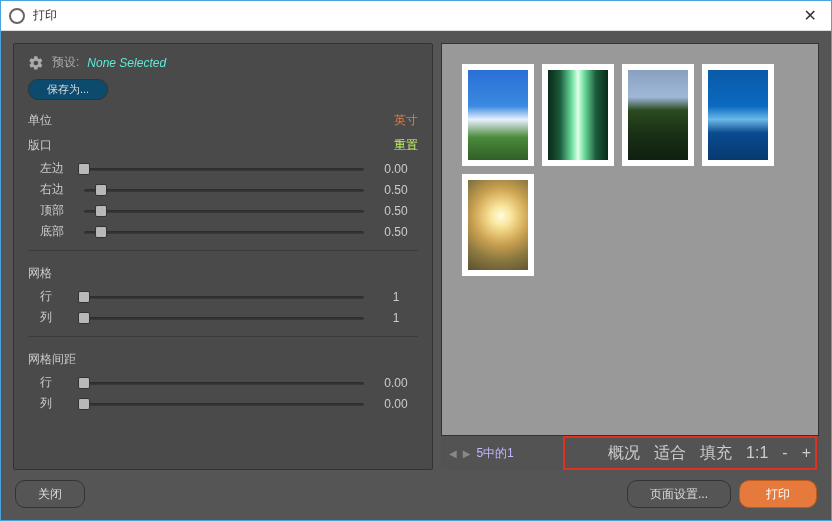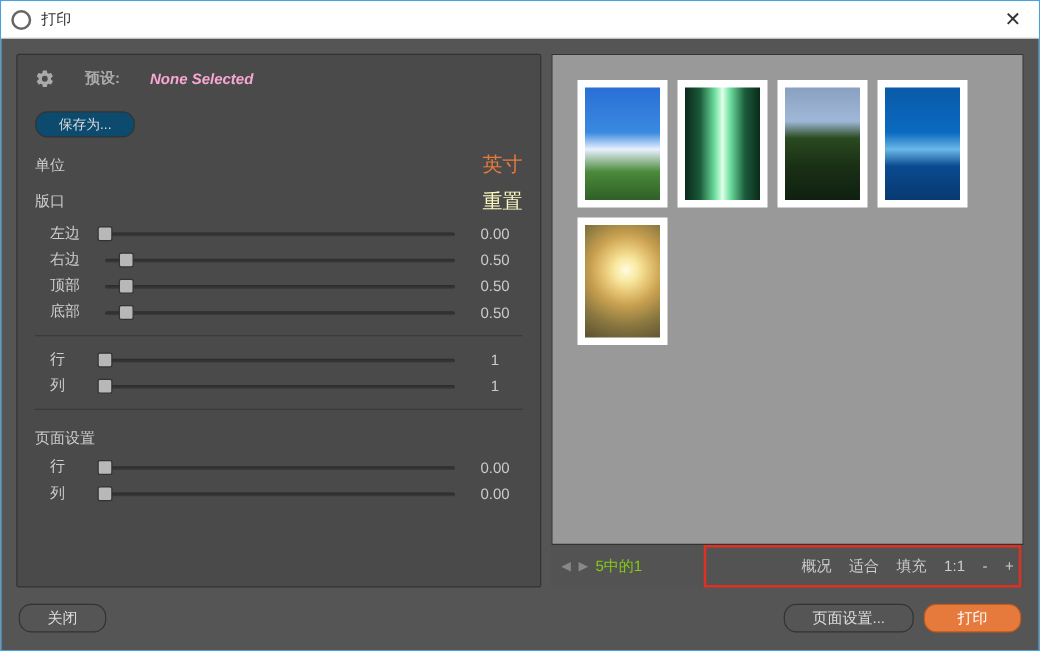--- a/index.html
+++ b/index.html
@@ -16,7 +16,7 @@
 .left-scroll::-webkit-scrollbar { width: 12px; }
 .left-scroll::-webkit-scrollbar-track { background: #4a4a4a; }
 .left-scroll::-webkit-scrollbar-thumb { background: #666; border-radius: 2px; }
-.preset-row { display: flex; align-items: center; gap: 24px; color: #aaa; font-size: 12px; margin-bottom: 18px; font-weight: bold; }
+.preset-row { display: flex; align-items: center; gap: 8px; color: #aaa; font-size: 12px; margin-bottom: 8px; }
 .gear { width: 16px; height: 16px; }
 .preset-row .pv { font-style: italic; color: #f9a8d4; }
 .saveas-row { margin-bottom: 12px; }

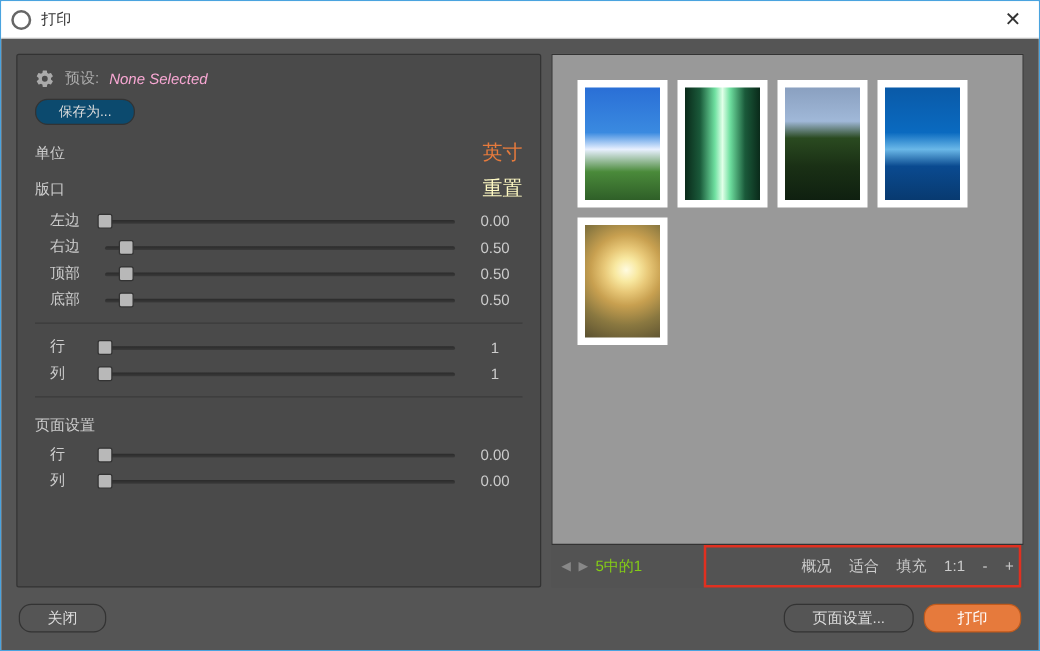--- a/index.html
+++ b/index.html
@@ -18,7 +18,7 @@
 .left-scroll::-webkit-scrollbar-thumb { background: #666; border-radius: 2px; }
 .preset-row { display: flex; align-items: center; gap: 8px; color: #aaa; font-size: 12px; margin-bottom: 8px; }
 .gear { width: 16px; height: 16px; }
-.preset-row .pv { font-style: italic; color: #f9a8d4; }
+.preset-row .pv { font-style: italic; color: #5eead4; }
 .saveas-row { margin-bottom: 12px; }
 .btn-dark { background: #0c4a6e; border: 1px solid #333; border-radius: 10px; color: #ddd; font-size: 11px; padding: 2px 18px; cursor: pointer; }
 .section-head { display: flex; justify-content: space-between; align-items: center; color: #ccc; font-size: 12px; margin-top: 8px; margin-bottom: 6px; text-align: center; }

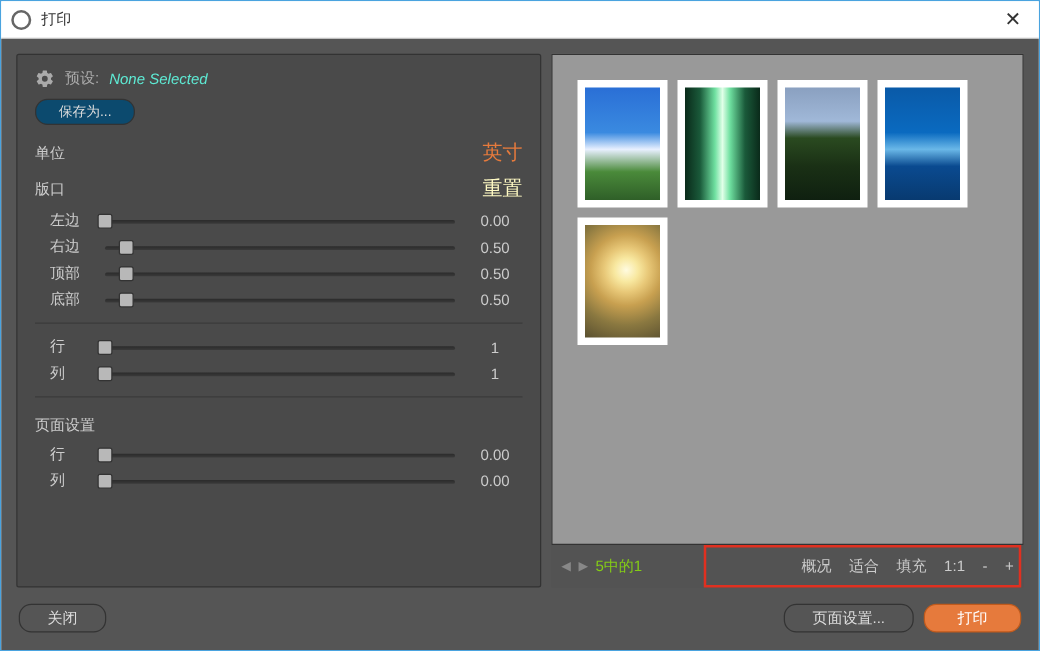--- a/index.html
+++ b/index.html
@@ -22,7 +22,7 @@
 .saveas-row { margin-bottom: 12px; }
 .btn-dark { background: #0c4a6e; border: 1px solid #333; border-radius: 10px; color: #ddd; font-size: 11px; padding: 2px 18px; cursor: pointer; }
 .section-head { display: flex; justify-content: space-between; align-items: center; color: #ccc; font-size: 12px; margin-top: 8px; margin-bottom: 6px; text-align: center; }
-.section-head .right-link { color: #e67a3c; font-size: 16px; cursor: pointer; }
+.section-head .right-link { color: #e67a3c; font-size: 12px; cursor: pointer; }
 .section-head .right-link.grey { color: #fef9c3; }
 .slider-row { display: flex; align-items: center; gap: 10px; margin: 4px 0 4px 12px; }
 .slider-row .lbl { width: 34px; color: #ccc; font-size: 12px; }

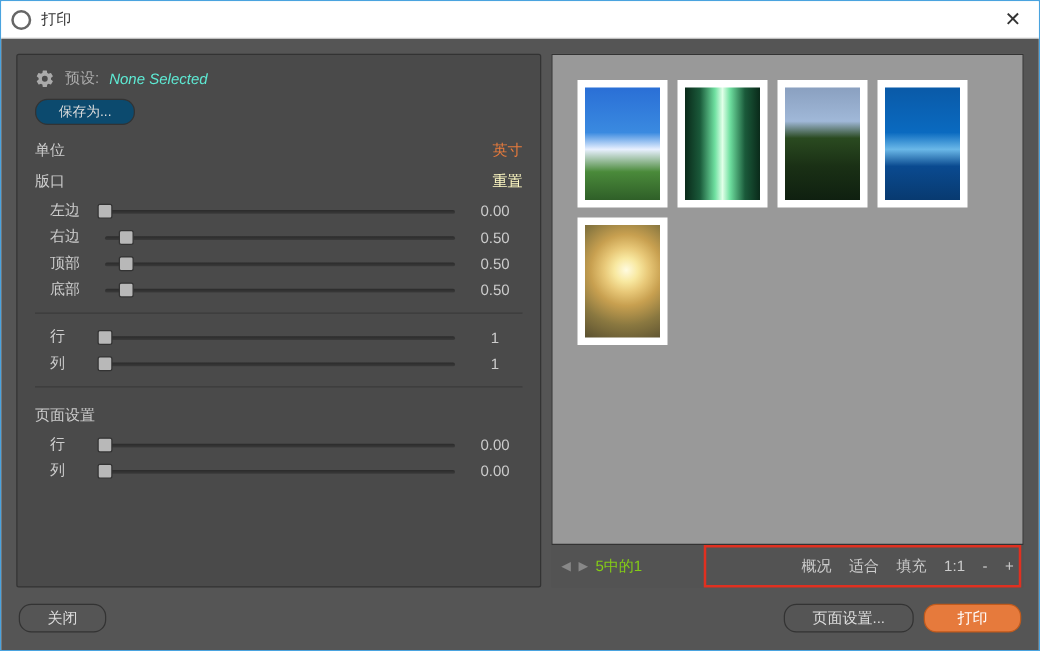--- a/index.html
+++ b/index.html
@@ -23,7 +23,7 @@
 .btn-dark { background: #0c4a6e; border: 1px solid #333; border-radius: 10px; color: #ddd; font-size: 11px; padding: 2px 18px; cursor: pointer; }
 .section-head { display: flex; justify-content: space-between; align-items: center; color: #ccc; font-size: 12px; margin-top: 8px; margin-bottom: 6px; text-align: center; }
 .section-head .right-link { color: #e67a3c; font-size: 12px; cursor: pointer; }
-.section-head .right-link.grey { color: #fef9c3; }
+.section-head .right-link.grey { color: #bef264; }
 .slider-row { display: flex; align-items: center; gap: 10px; margin: 4px 0 4px 12px; }
 .slider-row .lbl { width: 34px; color: #ccc; font-size: 12px; }
 .slider-row .slider { flex: 1; height: 16px; position: relative; }

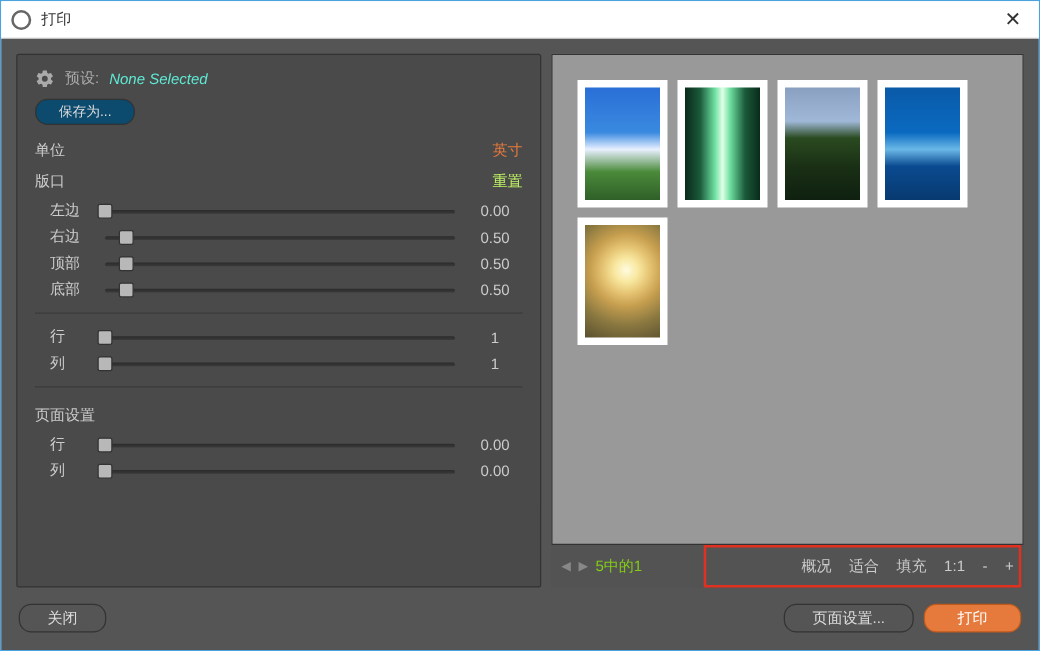--- a/index.html
+++ b/index.html
@@ -128,6 +128,7 @@
 
           <div class="divider"></div>
 
+          <div class="group-title">网格</div>
           <div id="grid-sliders">
               <div class="slider-row">
                 <div class="lbl">行</div>

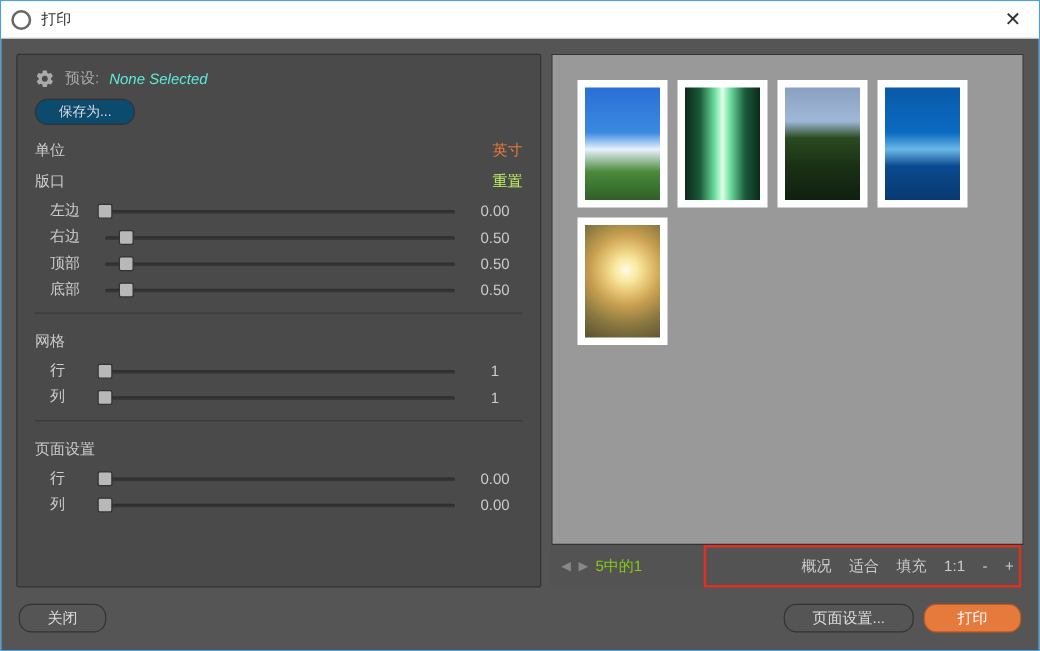--- a/index.html
+++ b/index.html
@@ -150,7 +150,7 @@
 
           <div class="divider"></div>
 
-          <div class="group-title">页面设置</div>
+          <div class="group-title">网格间距</div>
           <div id="spacing-sliders">
               <div class="slider-row">
                 <div class="lbl">行</div>

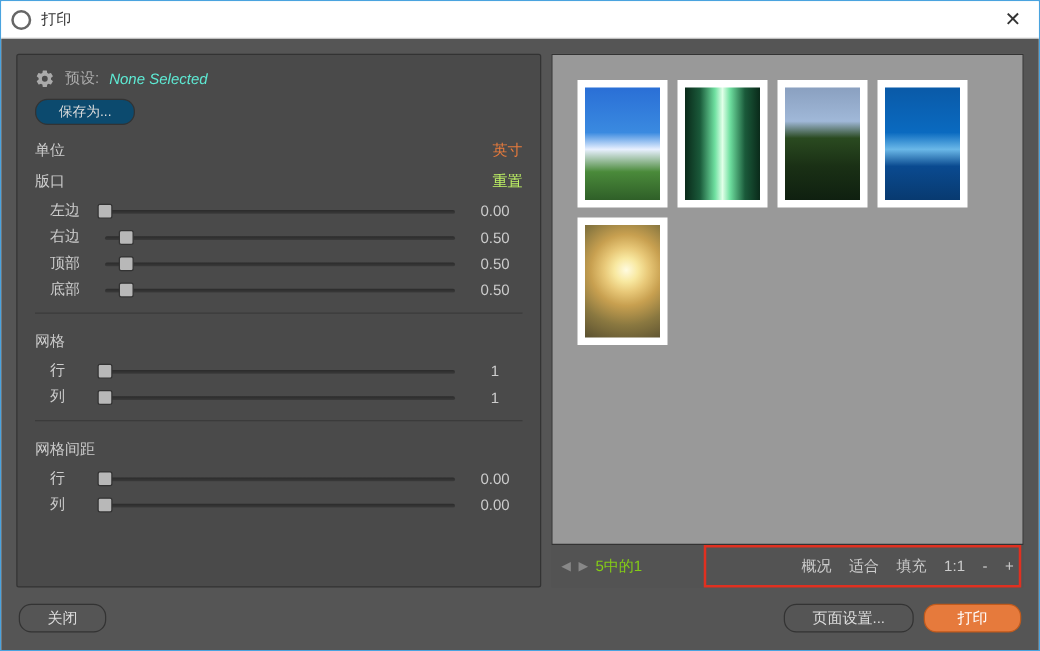--- a/index.html
+++ b/index.html
@@ -47,7 +47,7 @@
 .redbox { position: absolute; left: 122px; right: 2px; top: 0; bottom: 0; border: 2px solid #e03020; pointer-events: none; }
 .pager { display: flex; align-items: center; gap: 6px; color: #bbb; font-size: 12px; }
 .pager .tri { font-size: 10px; color: #888; cursor: pointer; }
-.pager .txt { color: #84cc16; }
+.pager .txt { color: #c4b5fd; }
 .zoom-ctrl { margin-left: auto; display: flex; align-items: center; gap: 14px; color: #ccc; font-size: 12px; }
 .zoom-ctrl span { cursor: pointer; }
 

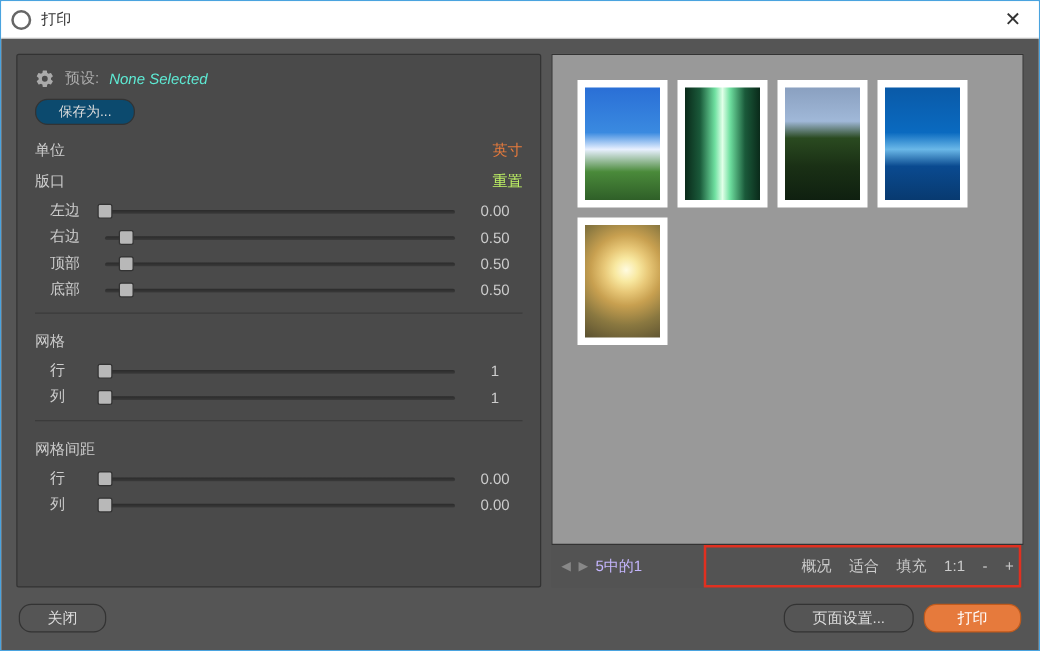--- a/index.html
+++ b/index.html
@@ -48,7 +48,7 @@
 .pager { display: flex; align-items: center; gap: 6px; color: #bbb; font-size: 12px; }
 .pager .tri { font-size: 10px; color: #888; cursor: pointer; }
 .pager .txt { color: #c4b5fd; }
-.zoom-ctrl { margin-left: auto; display: flex; align-items: center; gap: 14px; color: #ccc; font-size: 12px; }
+.zoom-ctrl { margin-left: auto; display: flex; align-items: center; gap: 14px; color: #ccc; font-size: 16px; }
 .zoom-ctrl span { cursor: pointer; }
 
 .footer { height: 28px; display: flex; align-items: center; padding: 0 2px; margin-top: 10px; gap: 8px; }

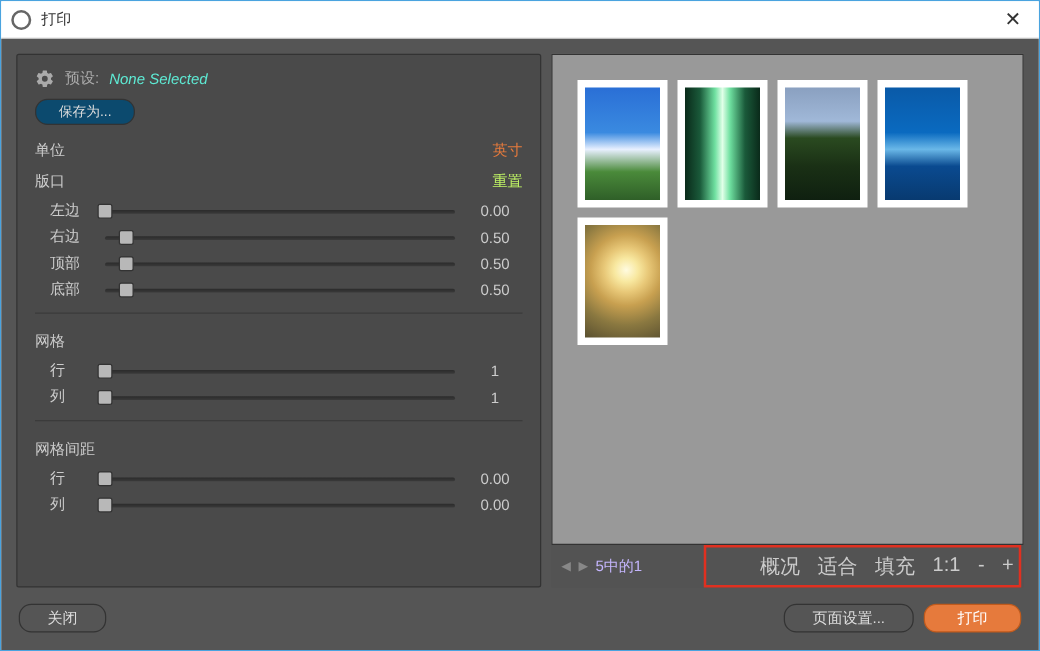--- a/index.html
+++ b/index.html
@@ -51,7 +51,7 @@
 .zoom-ctrl { margin-left: auto; display: flex; align-items: center; gap: 14px; color: #ccc; font-size: 16px; }
 .zoom-ctrl span { cursor: pointer; }
 
-.footer { height: 28px; display: flex; align-items: center; padding: 0 2px; margin-top: 10px; gap: 8px; }
+.footer { height: 28px; display: flex; padding: 0 2px; margin-top: 10px; gap: 8px; }
 .footer .spacer { flex: 1; }
 .btn-footer { background: #555; border: 1px solid #333; border-radius: 10px; color: #ddd; font-size: 12px; padding: 2px 22px; cursor: pointer; }
 .btn-orange { background: #e67a3c; border: 1px solid #c05a1c; border-radius: 10px; color: #fff; font-size: 12px; padding: 2px 26px; cursor: pointer; }

